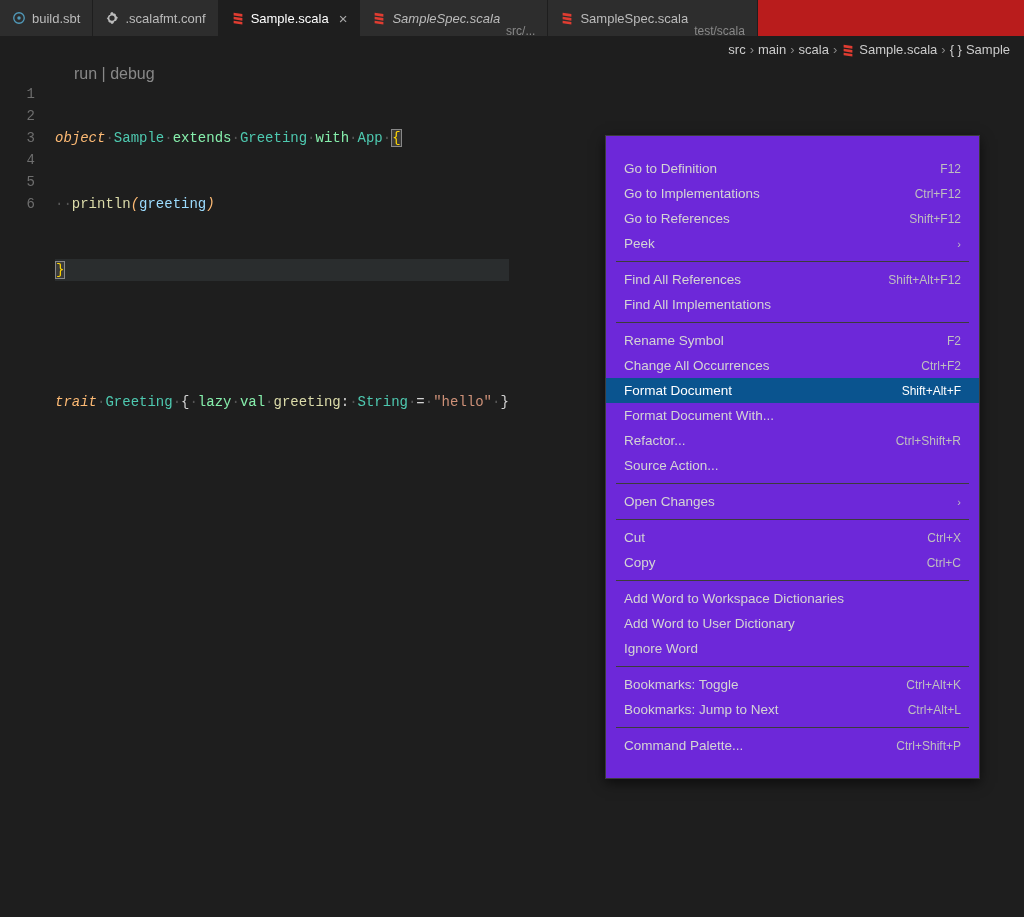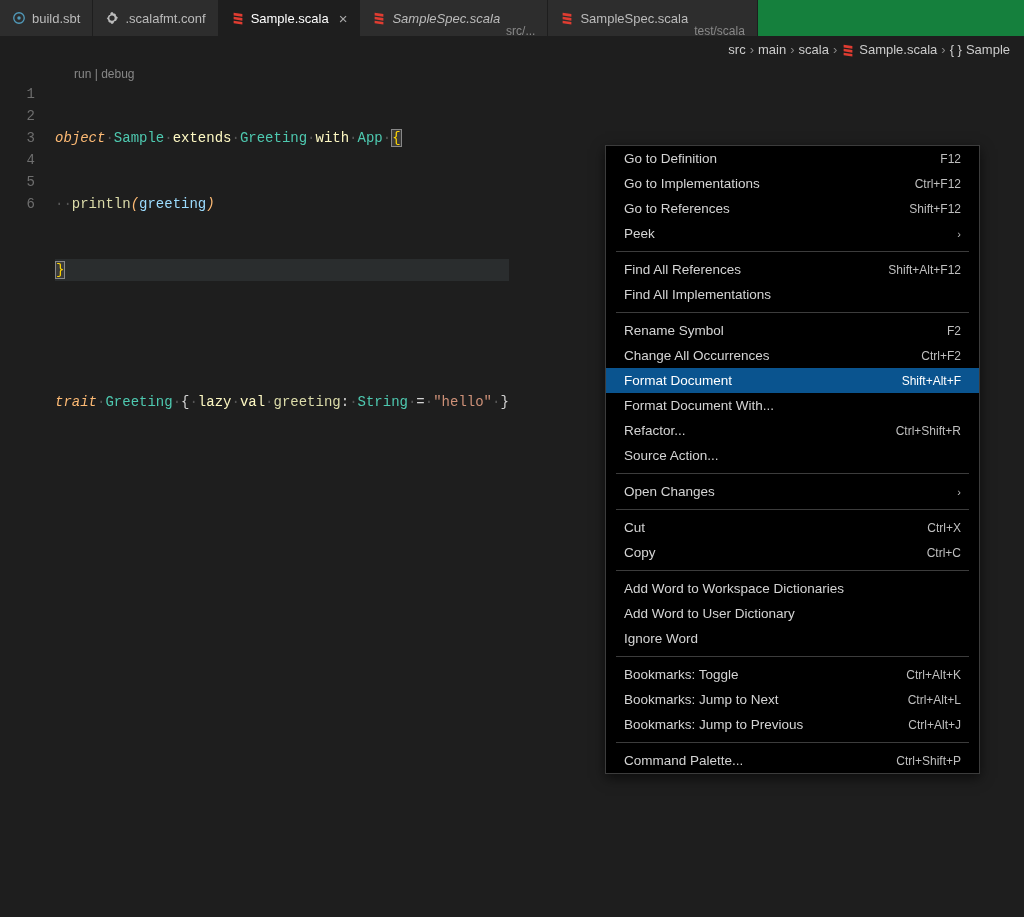--- a/index.html
+++ b/index.html
@@ -16,7 +16,7 @@
   
   .tabs {
     display: flex;
-    background: #15803d;
+    background: #b91c1c;
     height: 36px;
   }
   .tab {

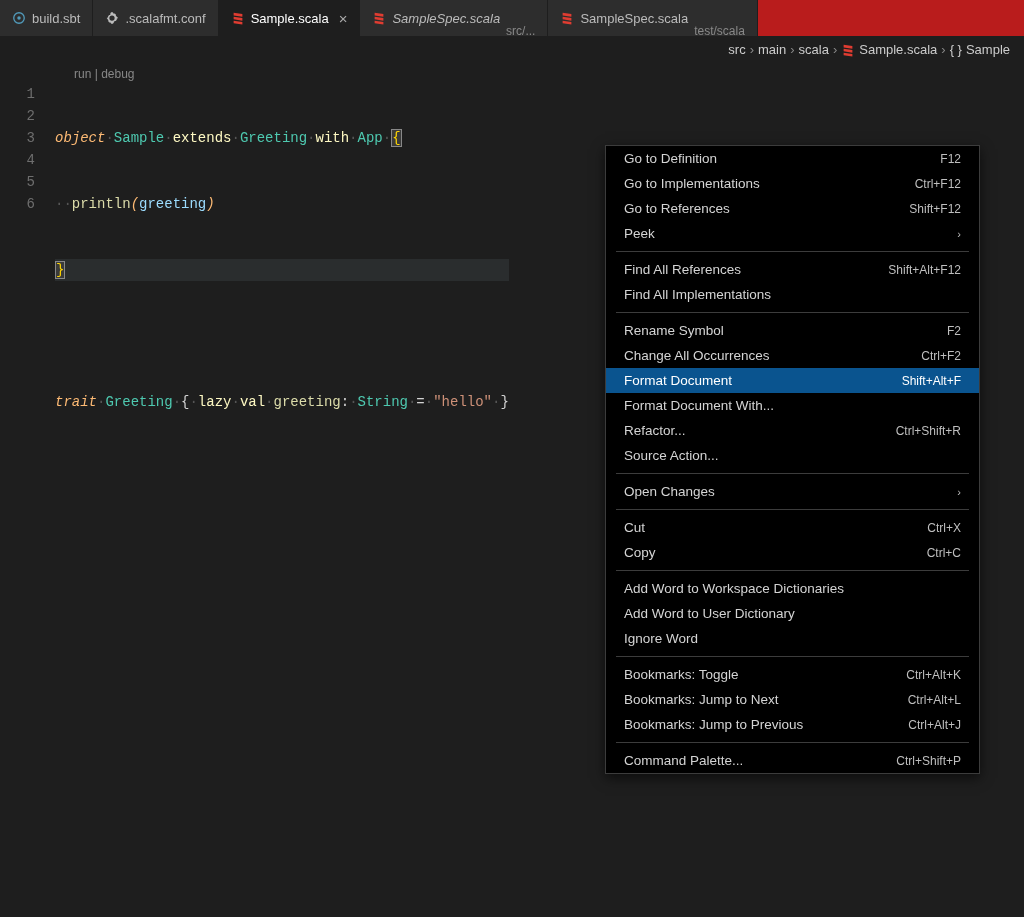--- a/index.html
+++ b/index.html
@@ -62,7 +62,7 @@
   .codelens {
     font-family: "Segoe UI", Arial, sans-serif;
     color: #888888;
-    font-size: 12px;
+    font-size: 16px;
     padding-left: 74px;
     line-height: 18px;
     padding-top: 2px;

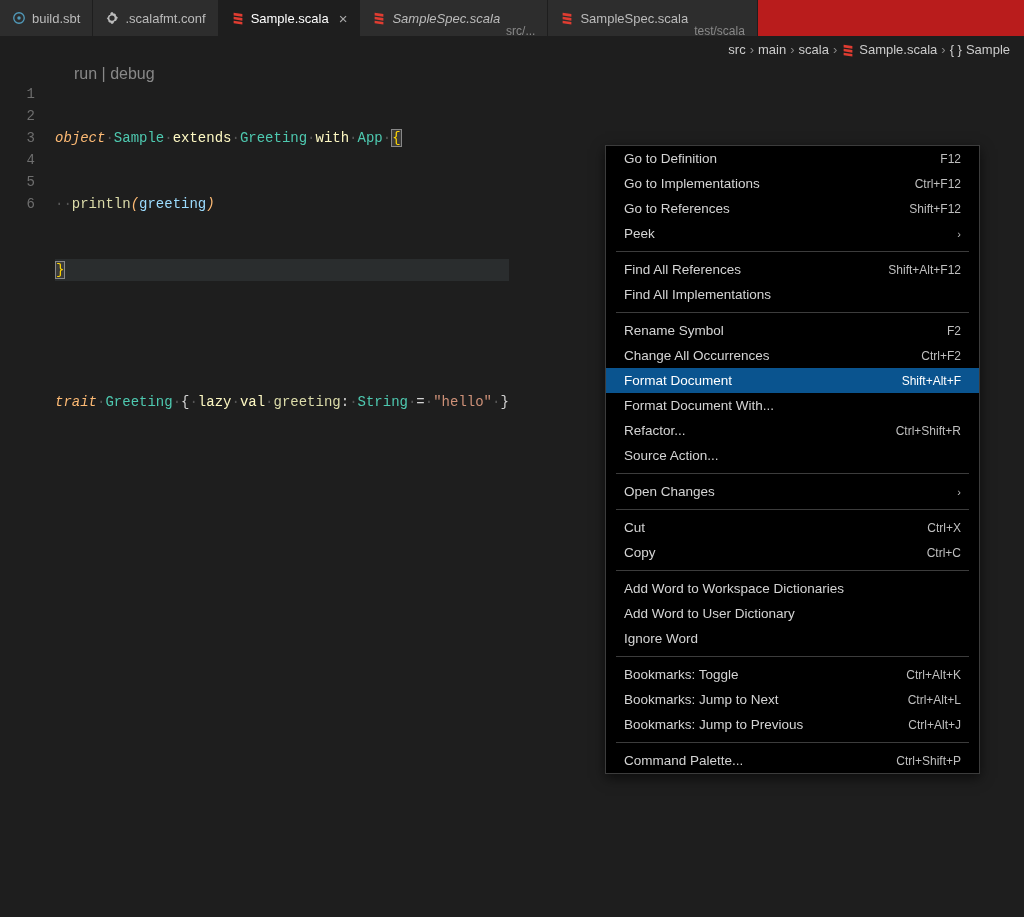--- a/index.html
+++ b/index.html
@@ -81,7 +81,7 @@
   .dot { color: #555; }
   .kw { color: #fdba74; font-style: italic; }
   .cls { color: #4ec9b0; }
-  .ykw { color: #fef9c3; }
+  .ykw { color: #86efac; }
   .fn { color: #9cdcfe; }
   .id { color: #dcdcaa; text-align: center; }
   .str { color: #ce9178; }

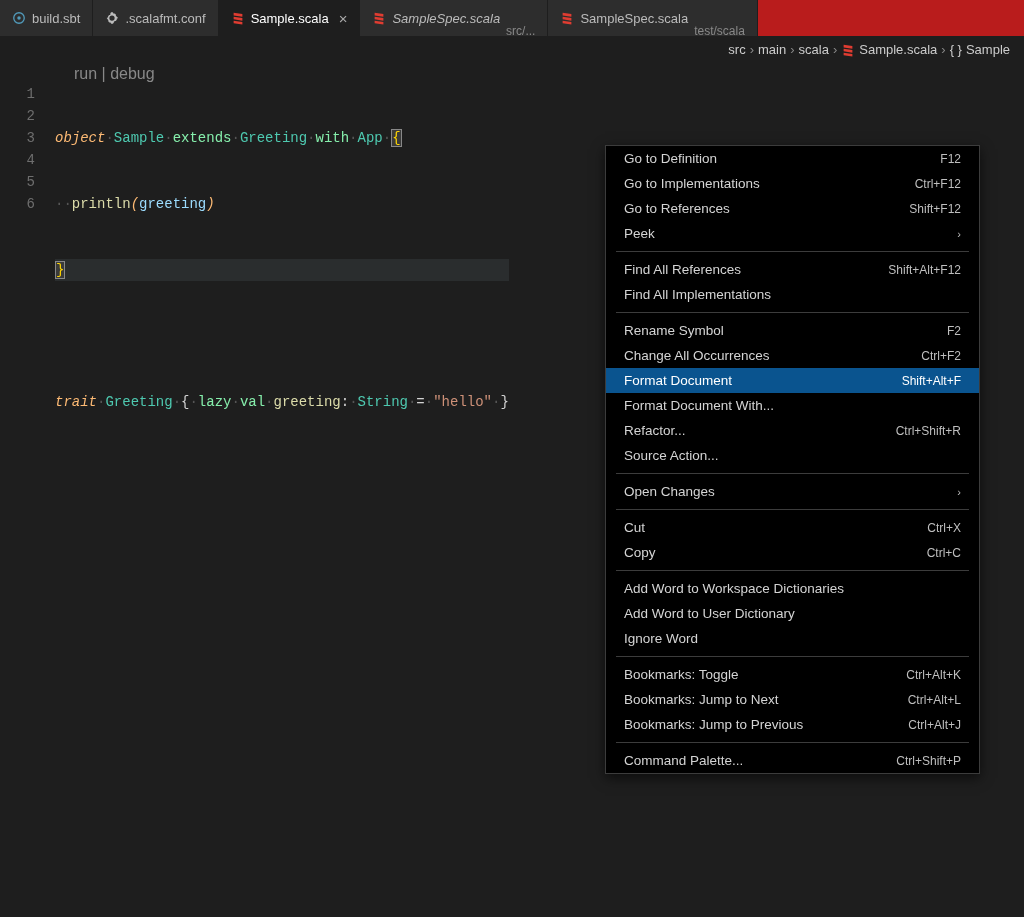--- a/index.html
+++ b/index.html
@@ -91,13 +91,13 @@
   
   .ctxmenu {
     position: absolute;
-    top: 145px;
+    top: 135px;
     left: 605px;
     width: 375px;
-    background: #000000;
+    background: #6d28d9;
     box-shadow: 0 4px 12px rgba(0,0,0,0.6);
     border: 1px solid #3c3c3c;
-    padding: 0 0;
+    padding: 20px 0;
   }
   .menu-item {
     display: flex;

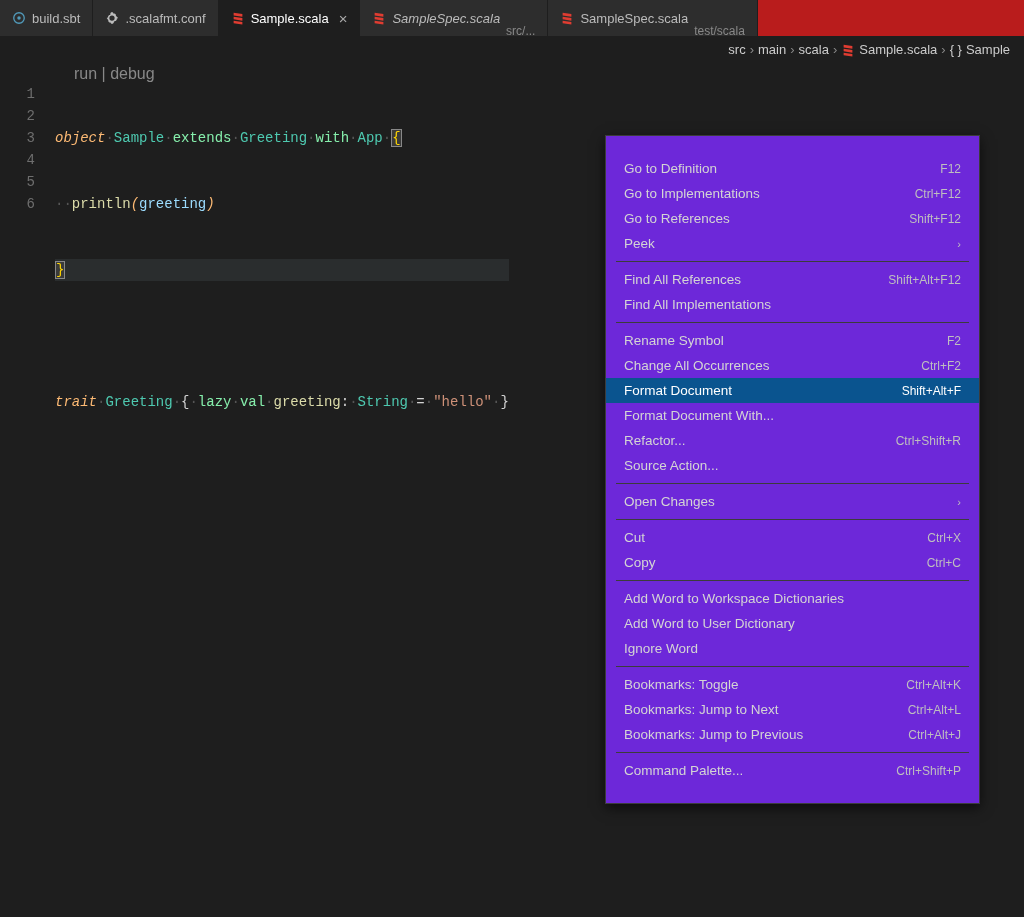--- a/index.html
+++ b/index.html
@@ -290,10 +290,6 @@
       <span>Bookmarks: Jump to Next</span>
       <span class="shortcut">Ctrl+Alt+L</span>
     </div>
-    <div class="menu-item">
-      <span>Bookmarks: Jump to Previous</span>
-      <span class="shortcut">Ctrl+Alt+J</span>
-    </div>
     <div class="sep-line"></div>
     <div class="menu-item">
       <span>Command Palette...</span>

